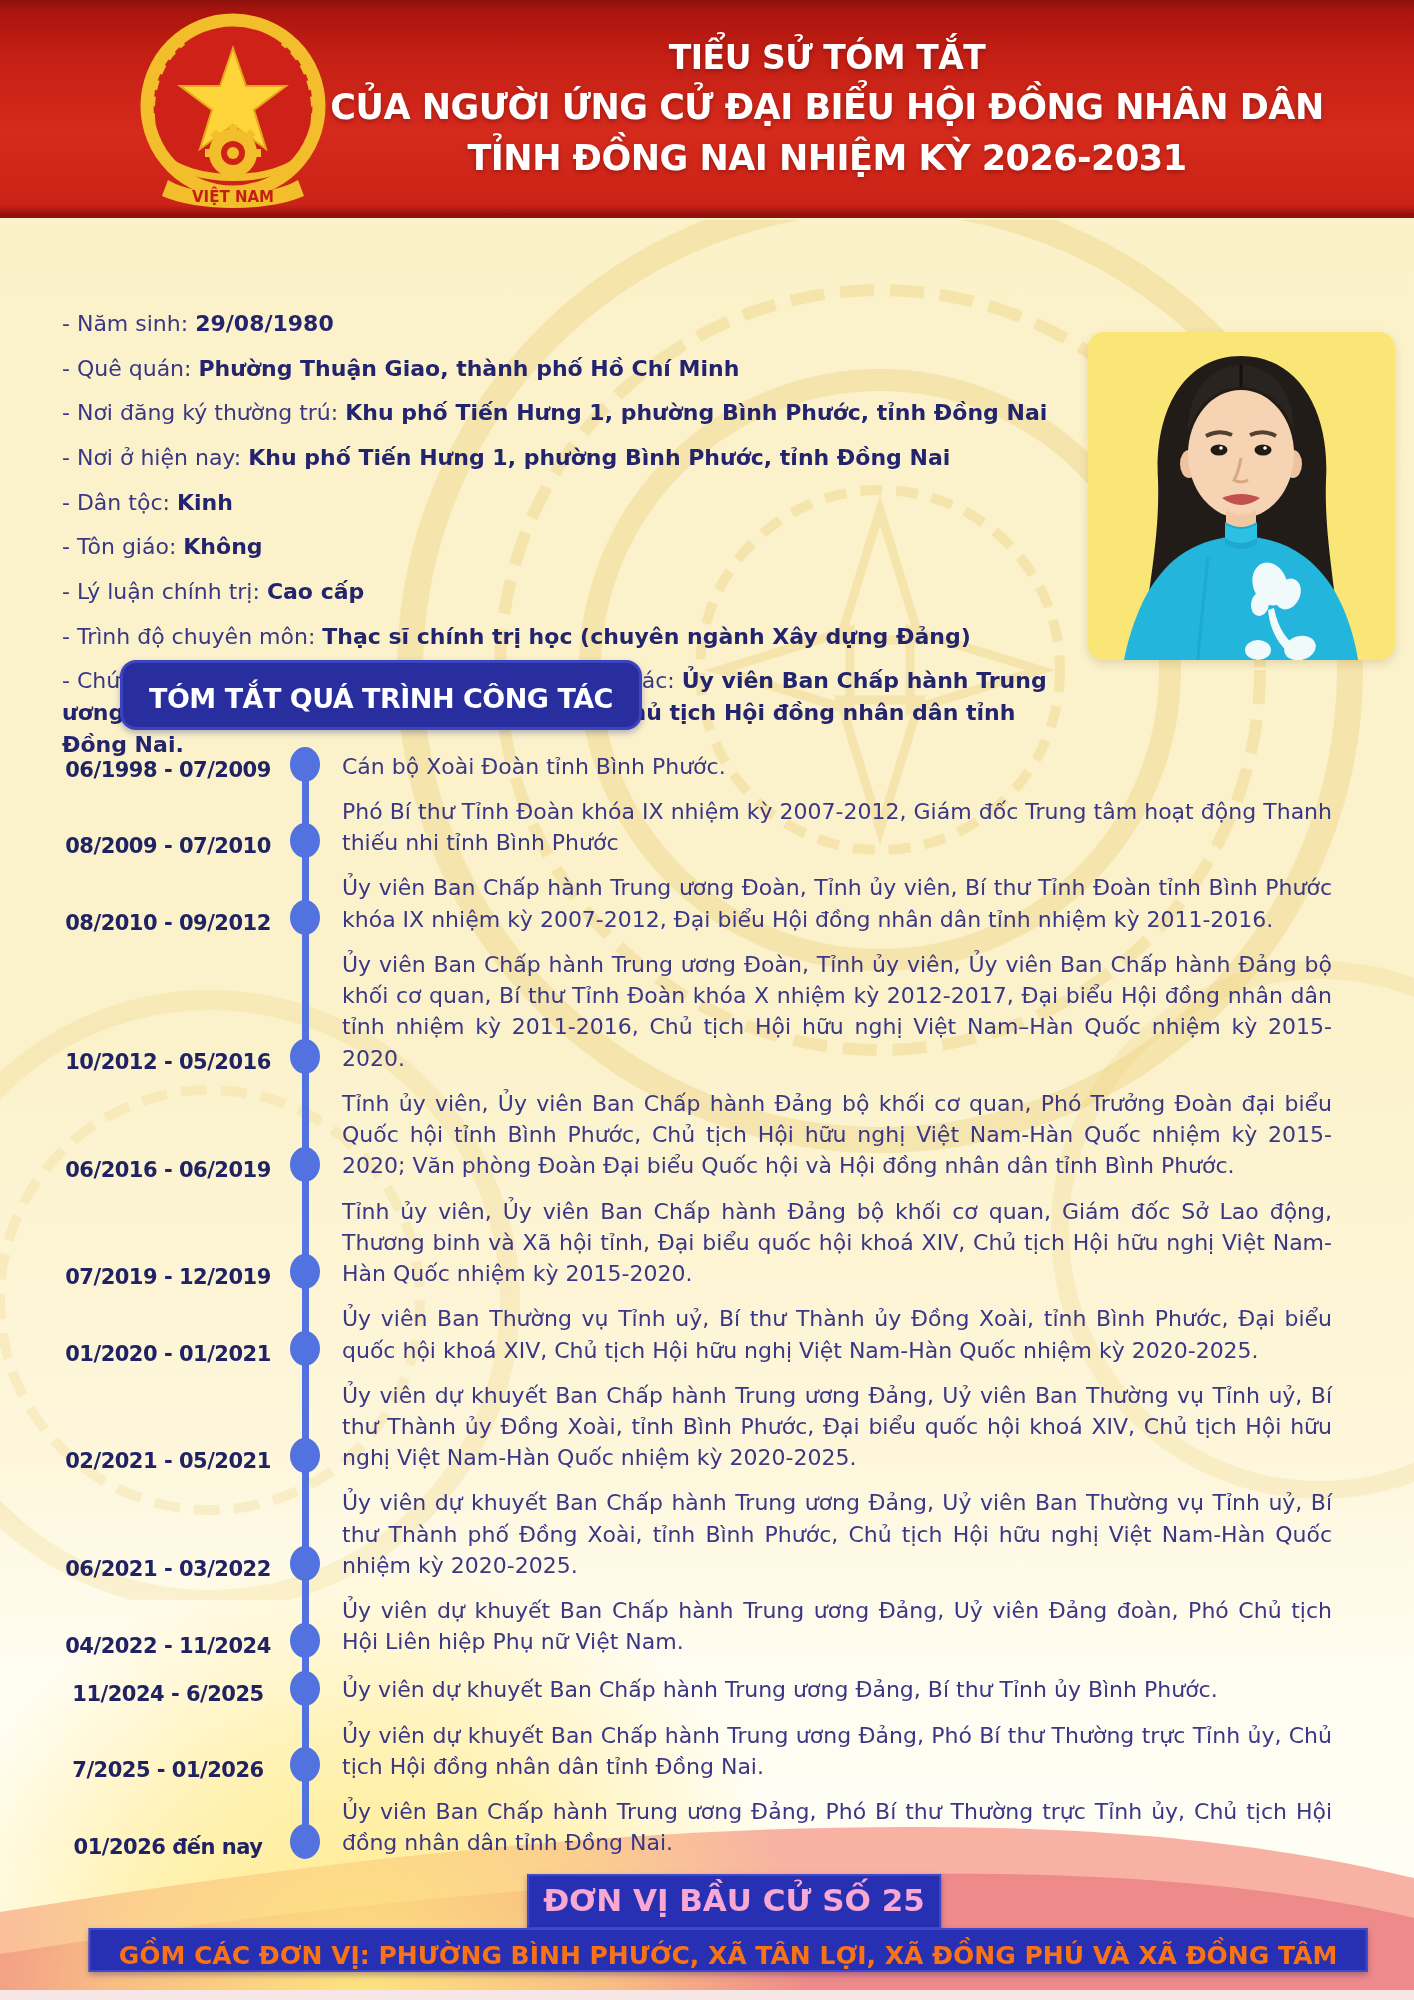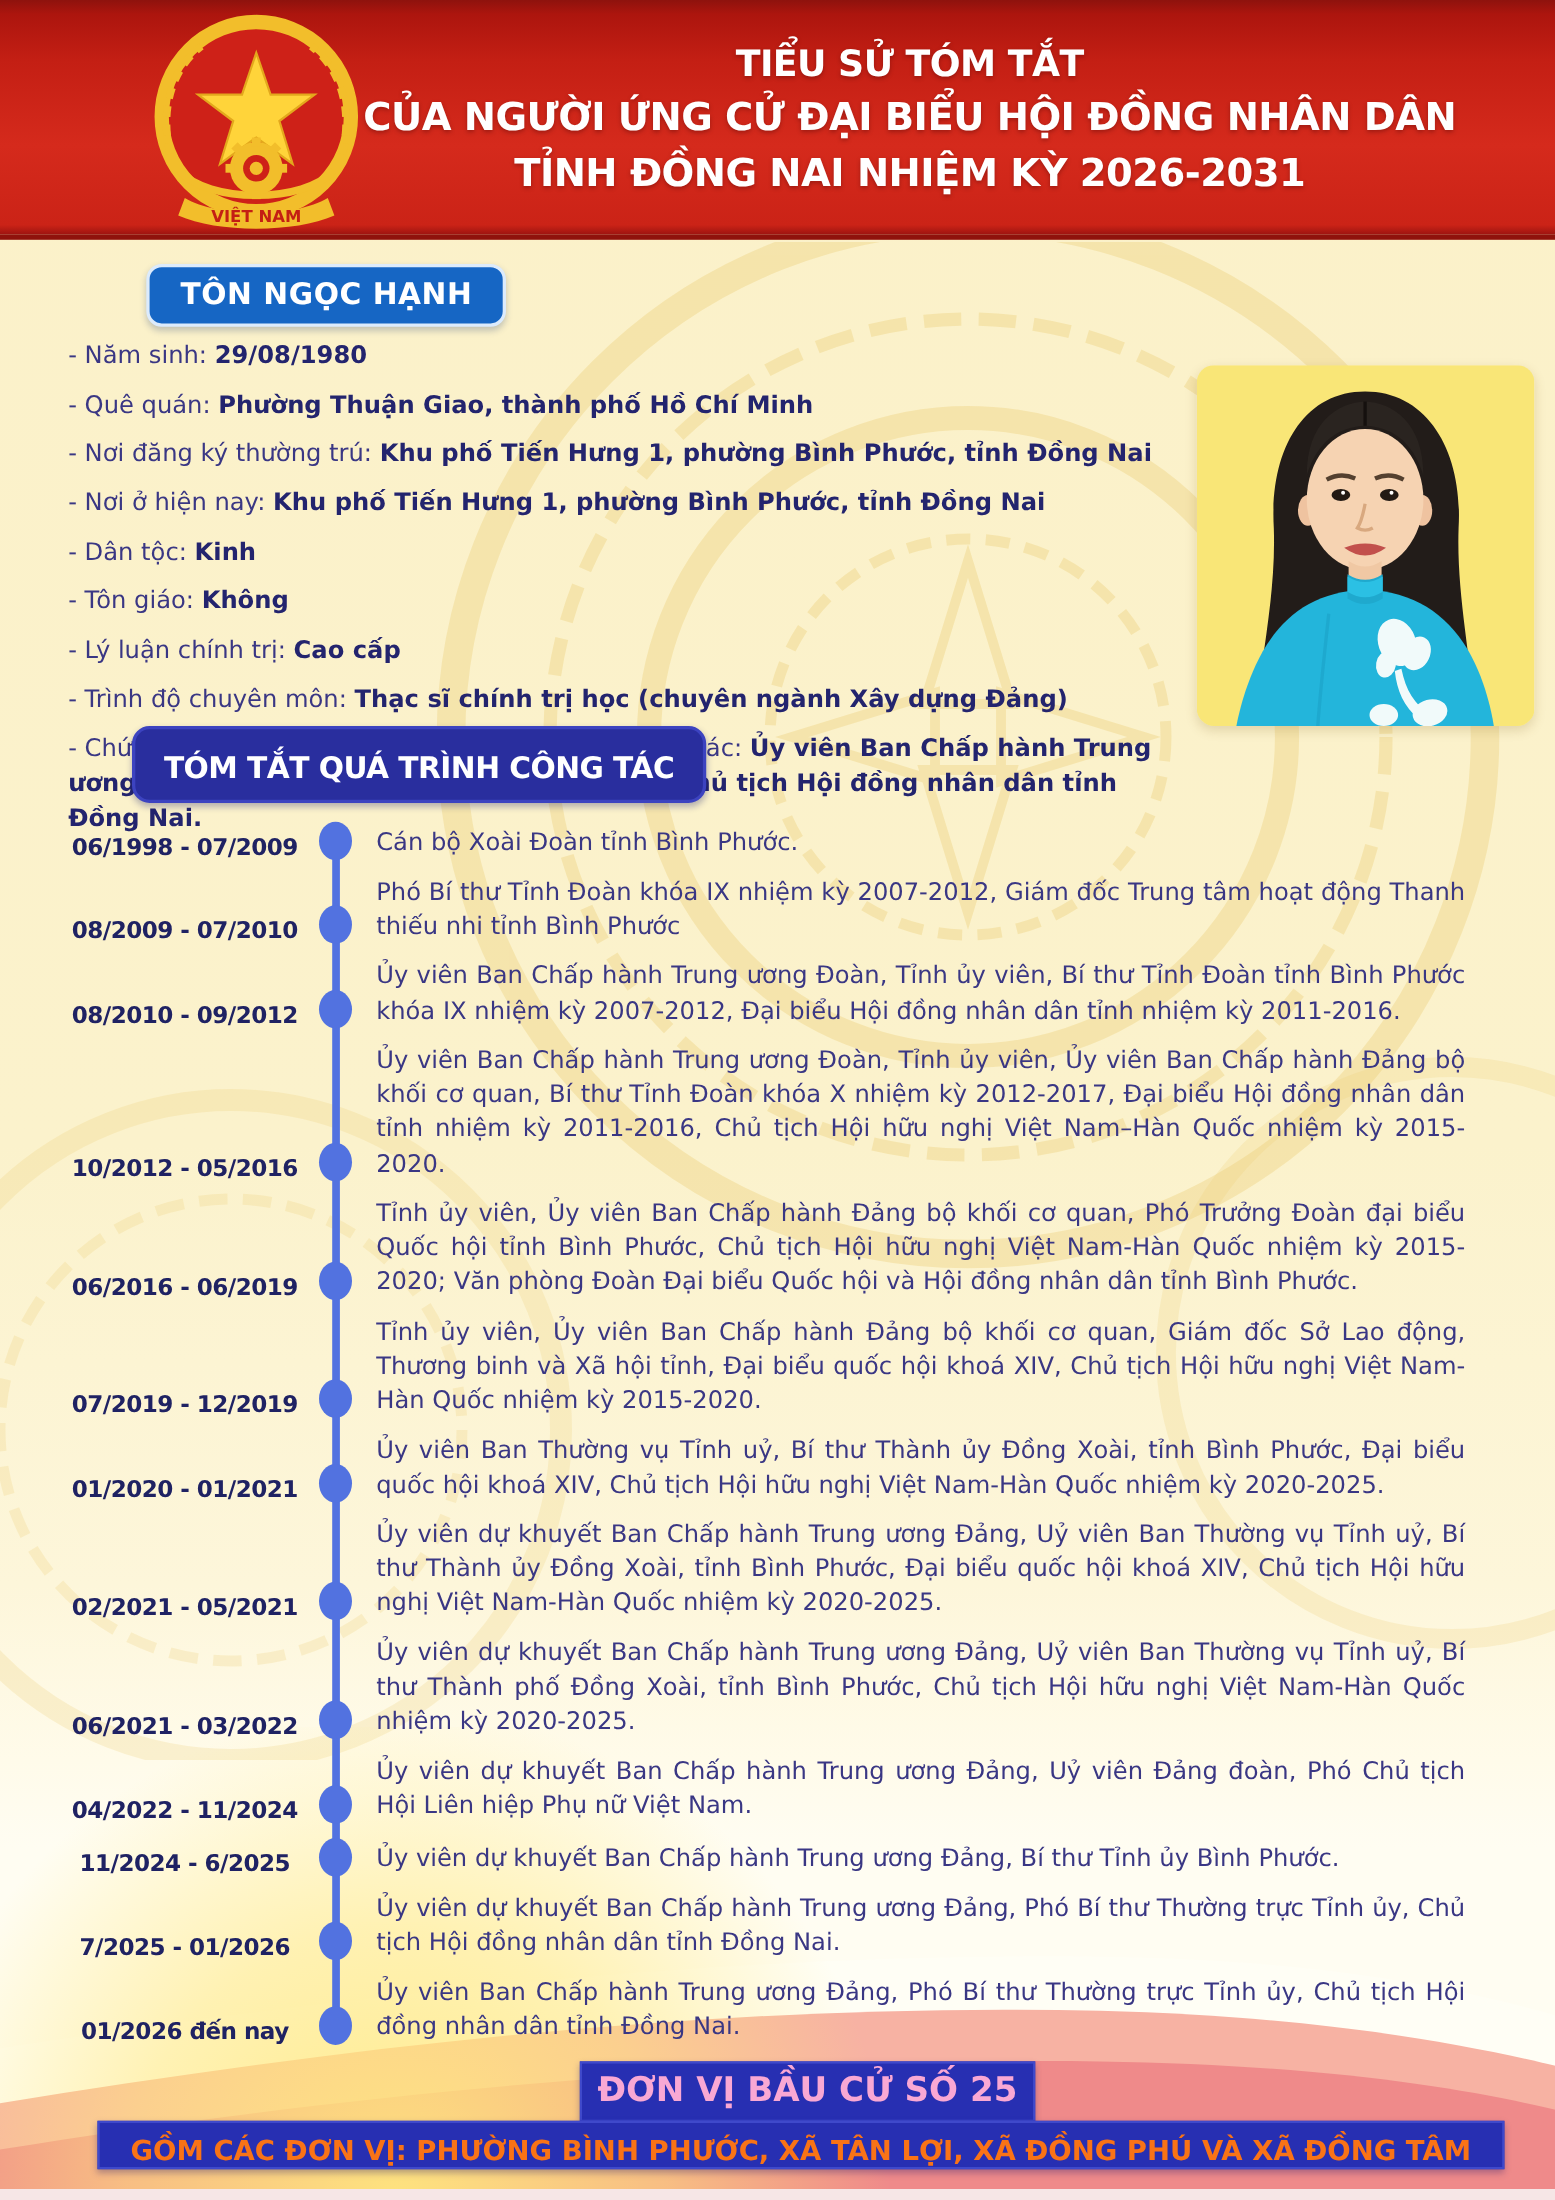--- a/index.html
+++ b/index.html
@@ -164,7 +164,6 @@
     </div>
   </div>
 
-  <div class="name-badge">TÔN NGỌC HẠNH</div>
 
   <div class="info-list">
     <div class="info-row">

